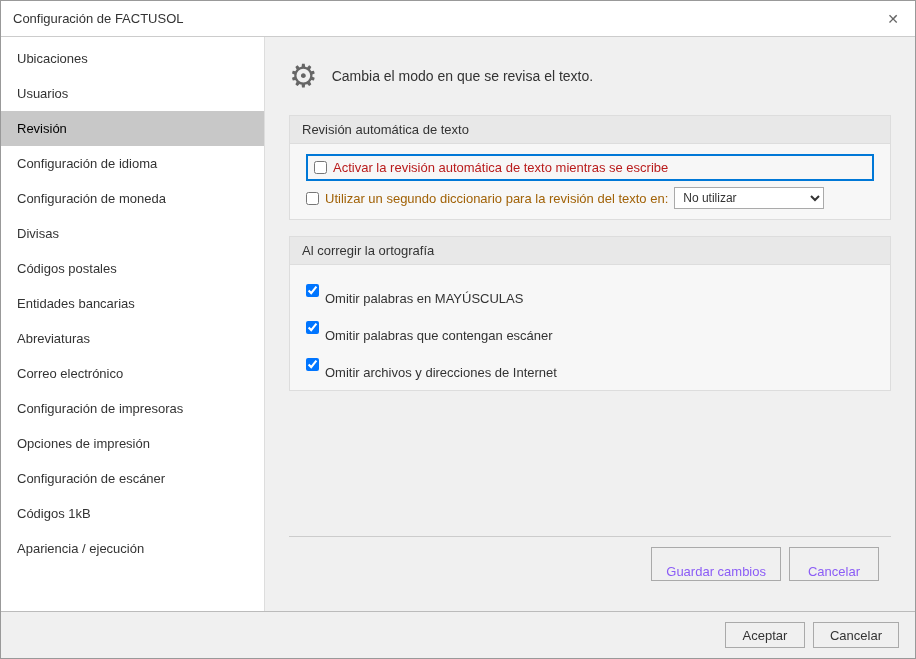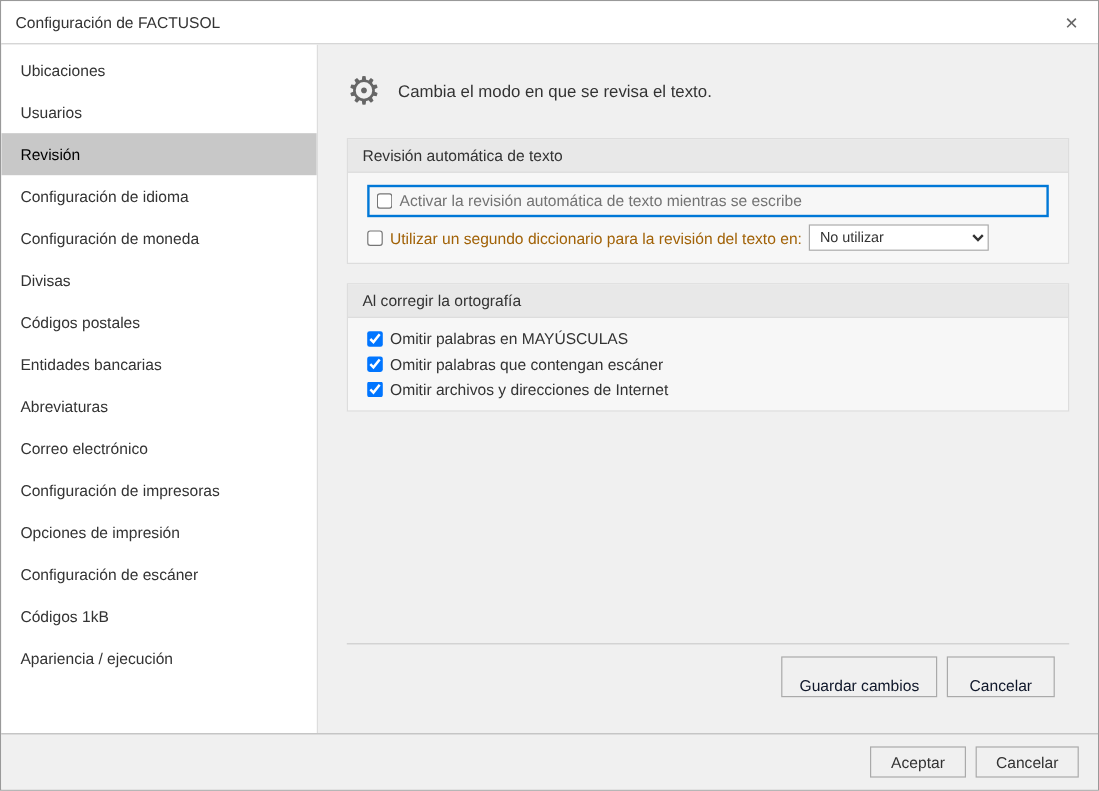--- a/index.html
+++ b/index.html
@@ -131,7 +131,7 @@
     }
     .checkbox-with-border label {
       font-size: 13px;
-      color: #737373;
+      color: #b91c1c;
     }
     input[type="checkbox"] {
       width: 13px;

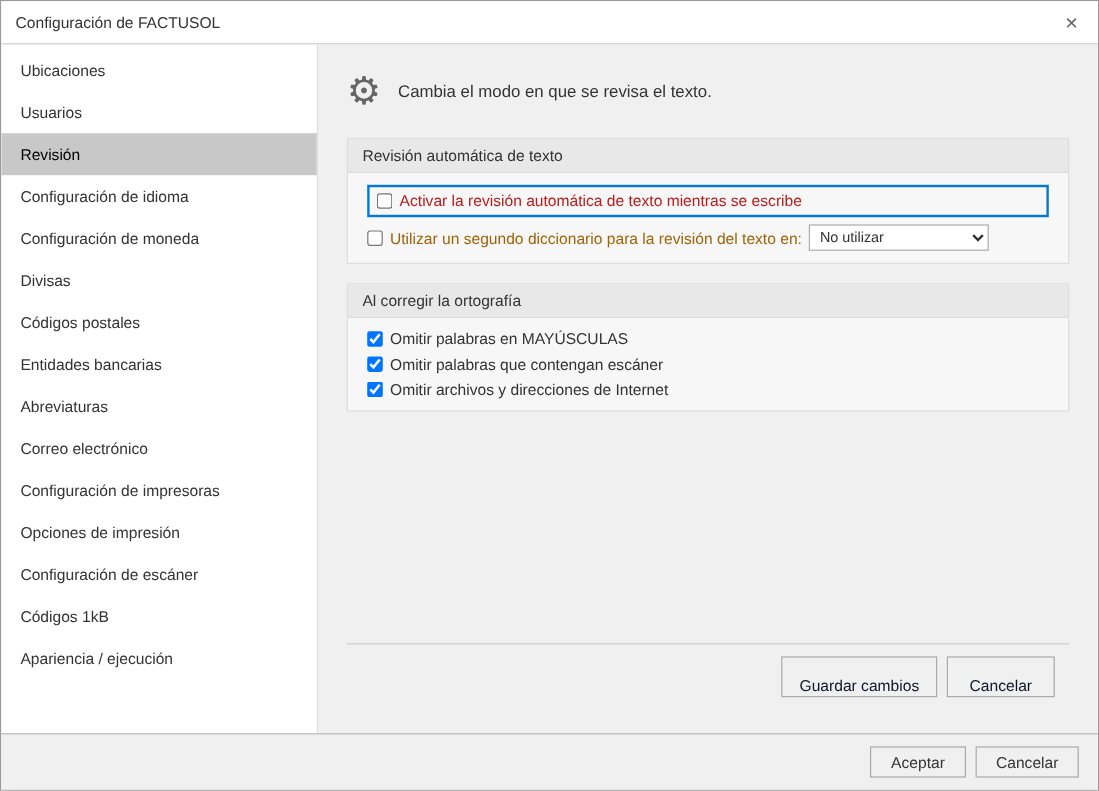--- a/index.html
+++ b/index.html
@@ -121,6 +121,7 @@
       font-size: 13px;
       color: #333;
       cursor: pointer;
+      margin-top: 16px;
     }
     .checkbox-with-border {
       border: 2px solid #0078d7;

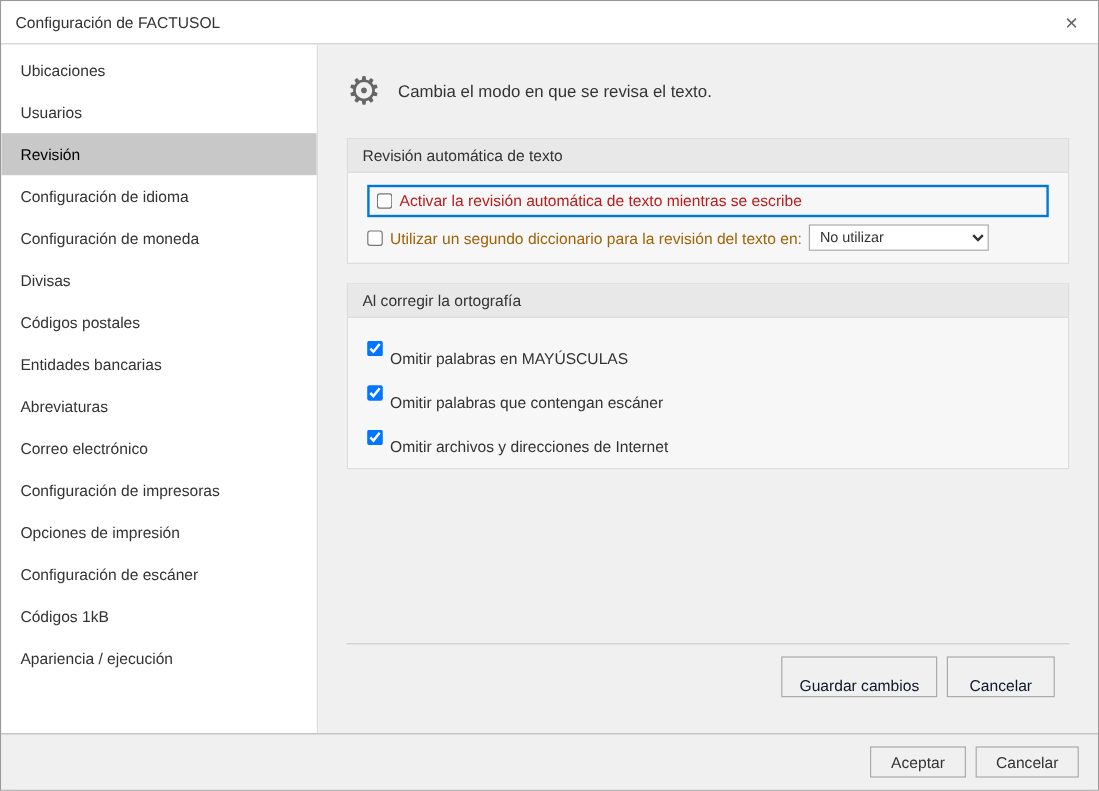--- a/index.html
+++ b/index.html
@@ -178,7 +178,7 @@
       border: 1px solid #aaa;
       background: #f0f0f0;
       cursor: pointer;
-      color: #0f172a;
+      color: #8b5cf6;
     }
     .dialog-footer {
       display: flex;

